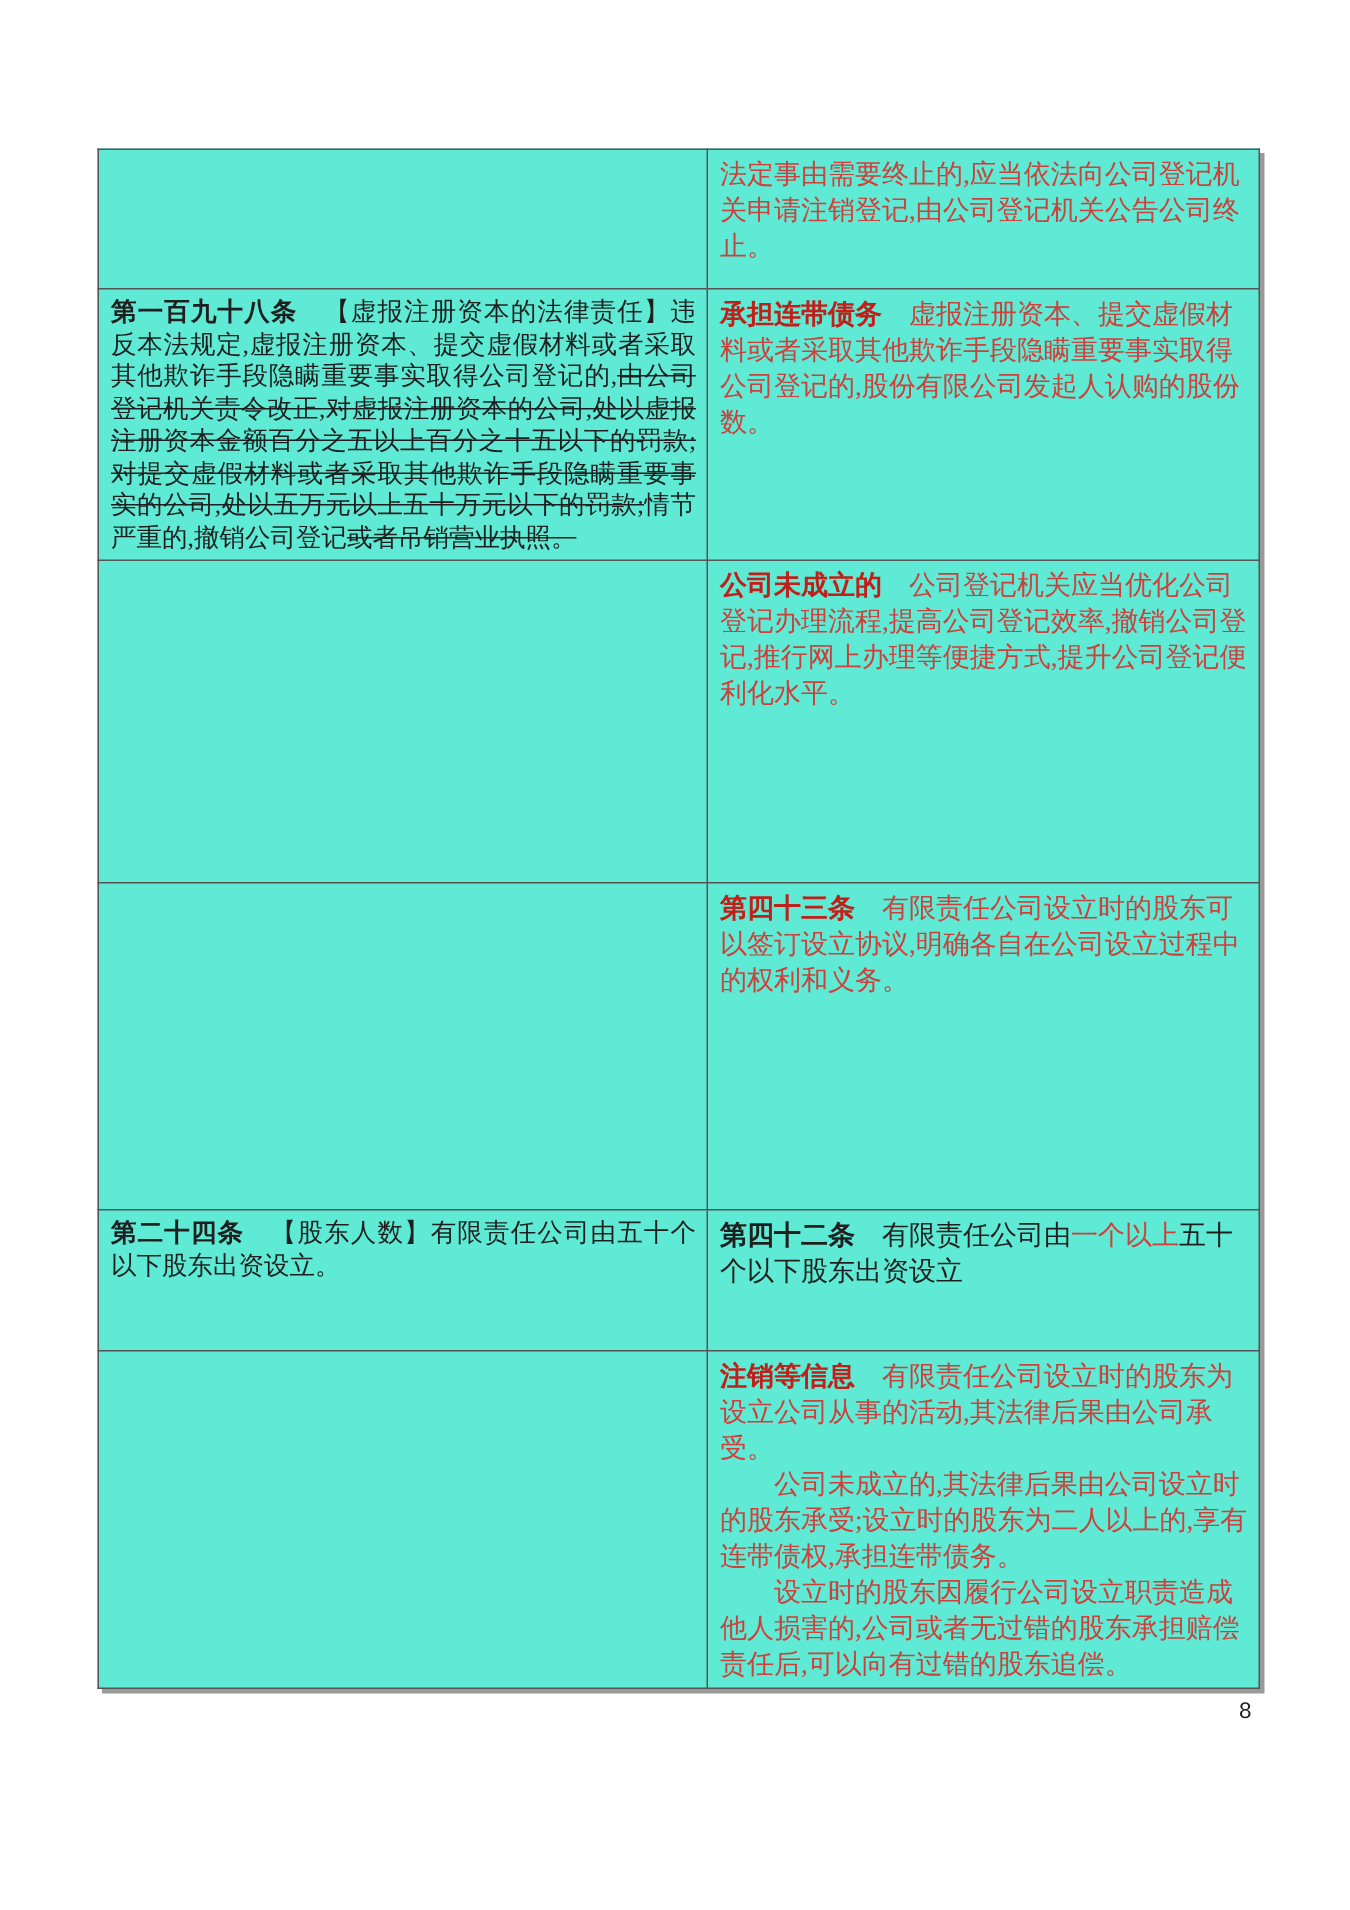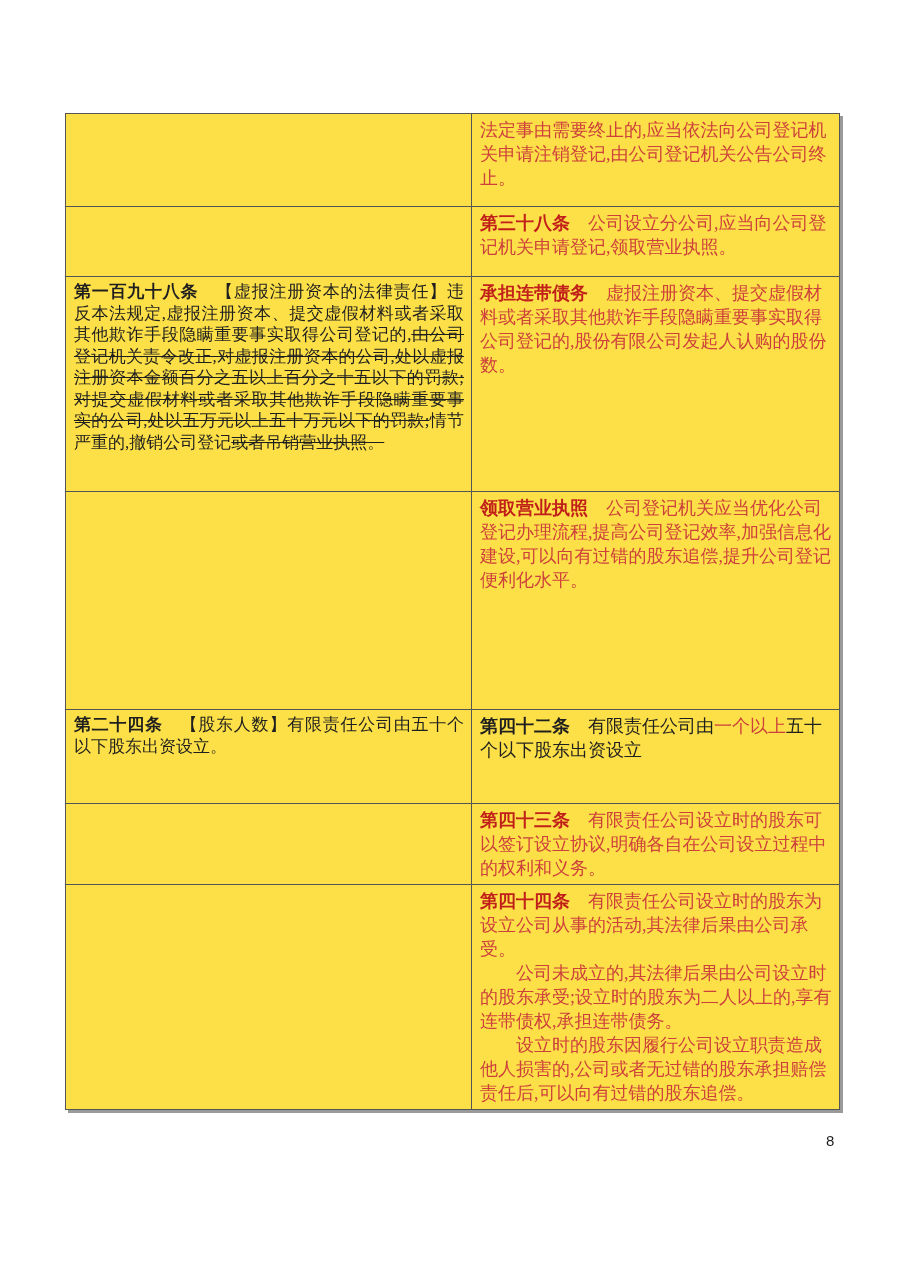--- a/index.html
+++ b/index.html
@@ -12,12 +12,12 @@
   }
   table.lawtable {
     position: absolute;
-    left: 65px; top: 113px;
+    left: 65px; top: 99px;
     width: 775px;
     border-collapse: collapse;
     table-layout: fixed;
     box-shadow: 3px 3px 0 #9a9a9a;
-    background: #fde047;
+    background: #5eead4;
     padding-left: 40px;
   }
   table.lawtable td {

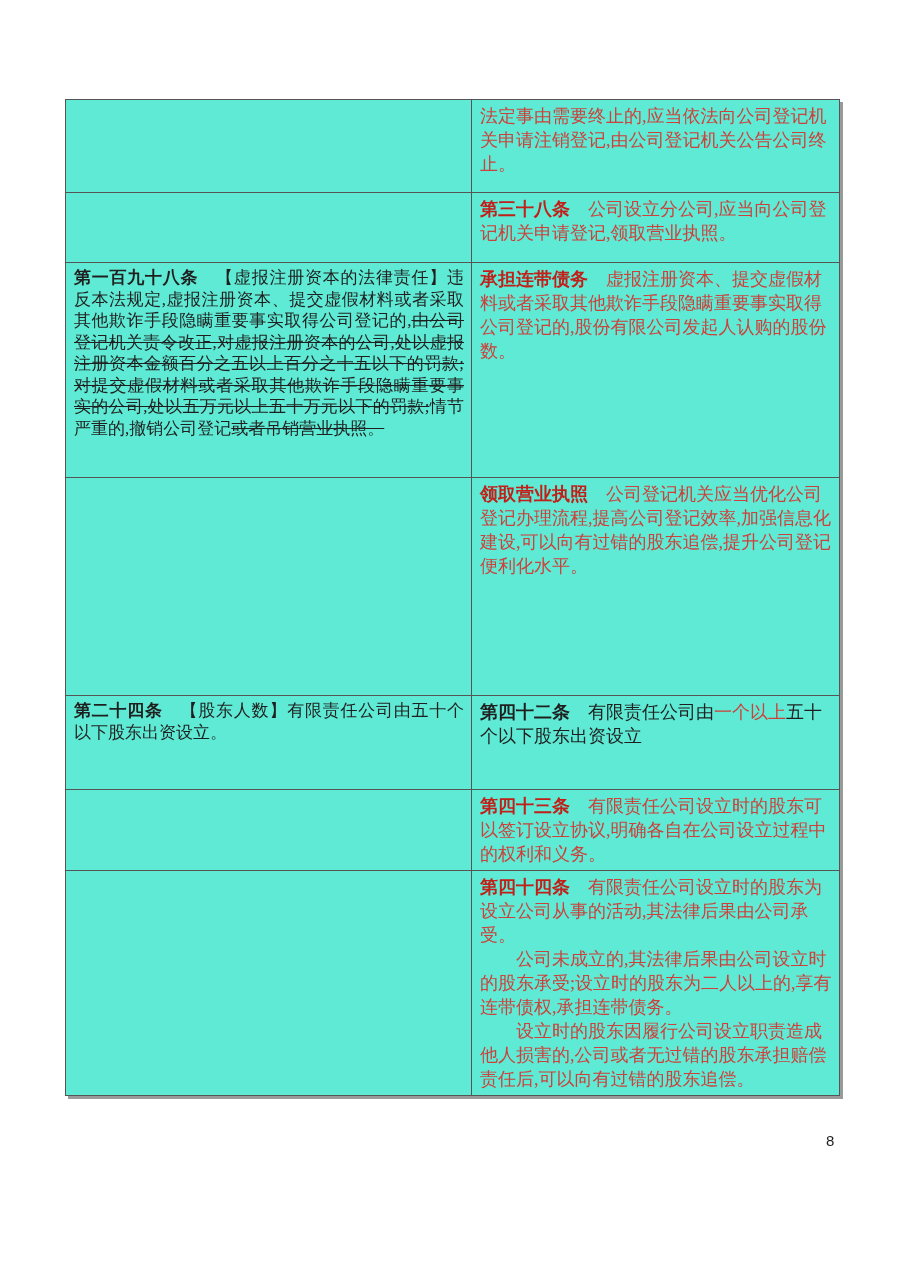--- a/index.html
+++ b/index.html
@@ -68,10 +68,6 @@
         <td class="new-col"><span class="seg-r">法定事由需要终止的,应当依法向公司登记机关申请注销登记,由公司登记机关公告公司终止。</span></td>
       </tr>
       <tr>
-        <td class="old-col"></td>
-        <td class="new-col"><span class="seg-rb">第三十八条</span><span class="seg-r">　公司设立分公司,应当向公司登记机关申请登记,领取营业执照。</span></td>
-      </tr>
-      <tr>
         <td class="old-col"><span class="seg-bb">第一百九十八条</span><span class="seg-b">　【虚报注册资本的法律责任】违反本法规定,虚报注册资本、提交虚假材料或者采取其他欺诈手段隐瞒重要事实取得公司登记的,</span><span class="seg-bs">由公司登记机关责令改正,对虚报注册资本的公司,处以虚报注册资本金额百分之五以上百分之十五以下的罚款;对提交虚假材料或者采取其他欺诈手段隐瞒重要事实的公司,处以五万元以上五十万元以下的罚款;</span><span class="seg-b">情节严重的,撤销公司登记</span><span class="seg-bs">或者吊销营业执照。</span></td>
         <td class="new-col"><span class="seg-rb">承担连带债务</span><span class="seg-r">　虚报注册资本、提交虚假材料或者采取其他欺诈手段隐瞒重要事实取得公司登记的,股份有限公司发起人认购的股份数。</span></td>
       </tr>

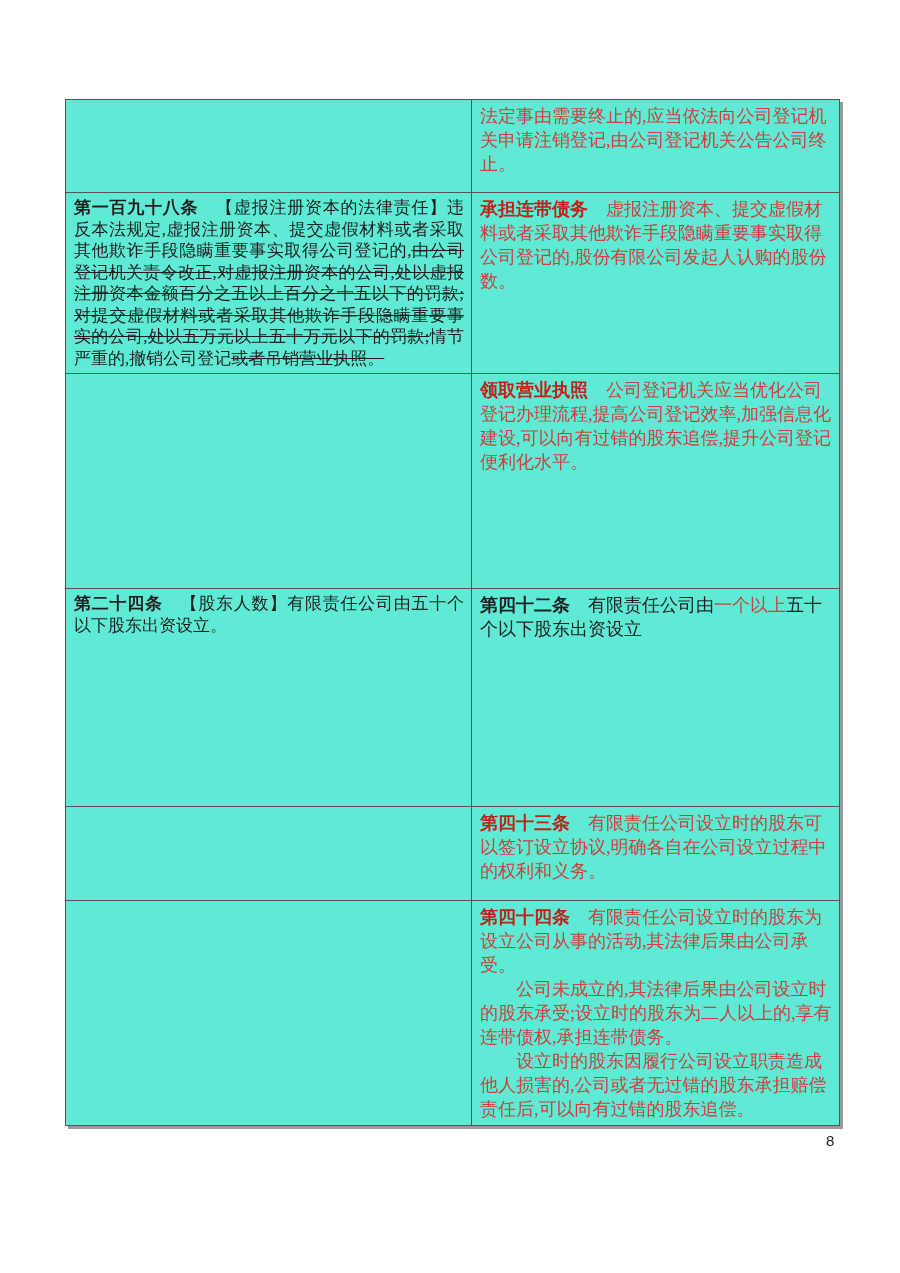--- a/index.html
+++ b/index.html
@@ -73,7 +73,7 @@
       </tr>
       <tr>
         <td class="old-col"></td>
-        <td class="new-col"><span class="seg-rb">领取营业执照</span><span class="seg-r">　公司登记机关应当优化公司登记办理流程,提高公司登记效率,加强信息化建设,可以向有过错的股东追偿,提升公司登记便利化水平。</span></td>
+        <td class="new-col"><span class="seg-rb">公司未成立的</span><span class="seg-r">　公司登记机关应当优化公司登记办理流程,提高公司登记效率,加强信息化建设,可以向有过错的股东追偿,提升公司登记便利化水平。</span></td>
       </tr>
       <tr>
         <td class="old-col"><span class="seg-bb">第二十四条</span><span class="seg-b">　【股东人数】有限责任公司由五十个以下股东出资设立。</span></td>

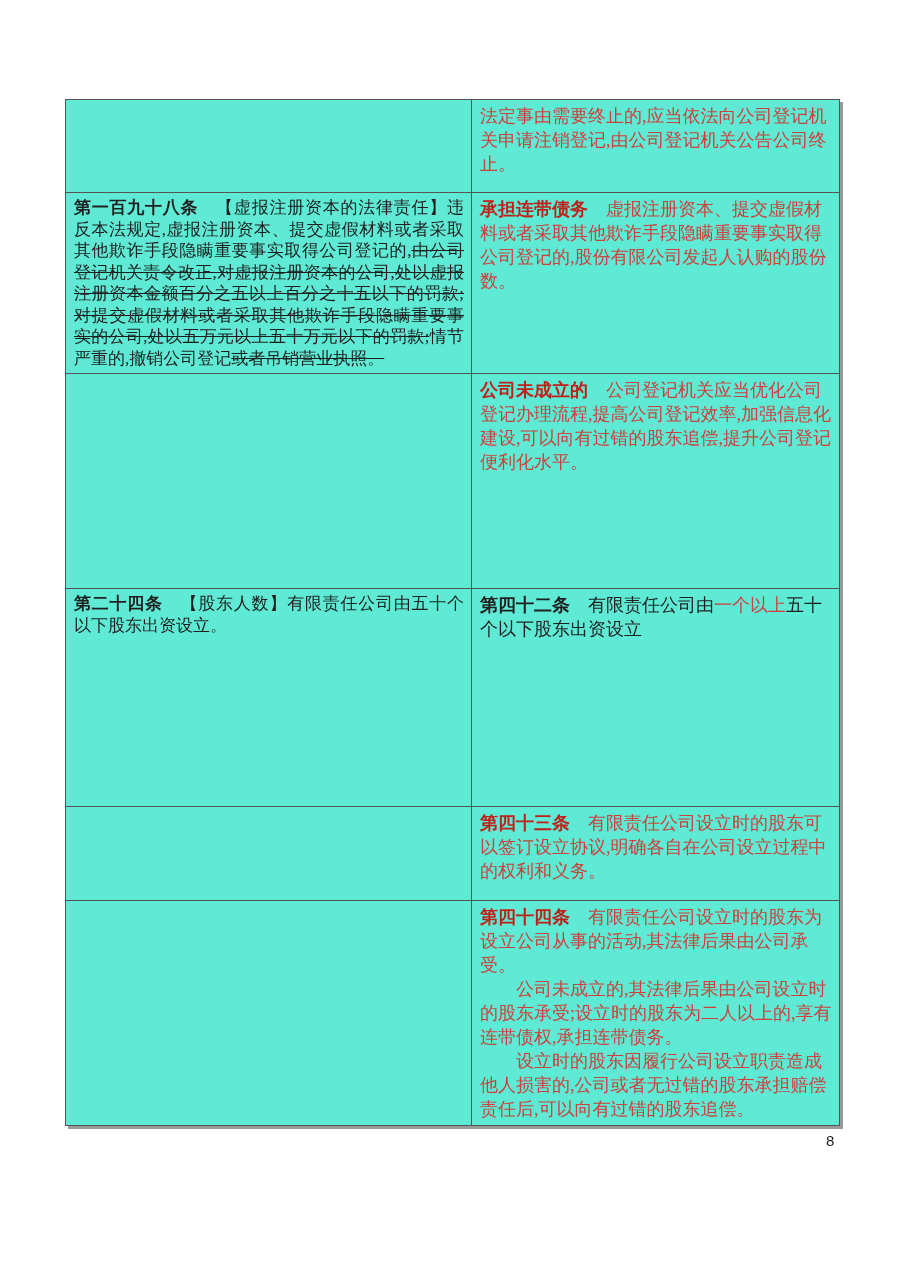--- a/index.html
+++ b/index.html
@@ -73,7 +73,7 @@
       </tr>
       <tr>
         <td class="old-col"></td>
-        <td class="new-col"><span class="seg-rb">公司未成立的</span><span class="seg-r">　公司登记机关应当优化公司登记办理流程,提高公司登记效率,加强信息化建设,可以向有过错的股东追偿,提升公司登记便利化水平。</span></td>
+        <td class="new-col"><span class="seg-rb">公司未成立的</span><span class="seg-r">　公司登记机关应当优化公司登记办理流程,提高公司登记效率,撤销公司登记,推行网上办理等便捷方式,提升公司登记便利化水平。</span></td>
       </tr>
       <tr>
         <td class="old-col"><span class="seg-bb">第二十四条</span><span class="seg-b">　【股东人数】有限责任公司由五十个以下股东出资设立。</span></td>

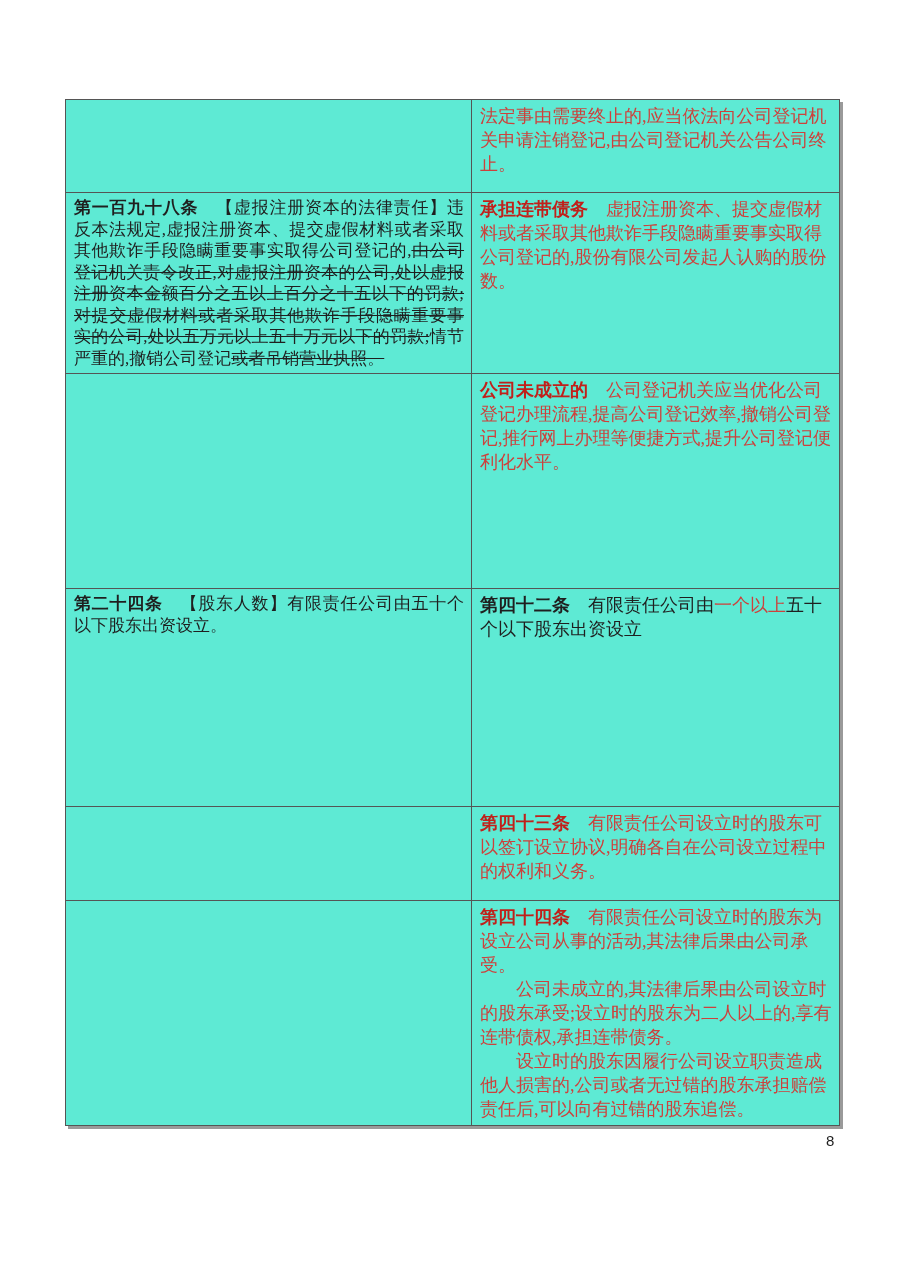--- a/index.html
+++ b/index.html
@@ -76,12 +76,12 @@
         <td class="new-col"><span class="seg-rb">公司未成立的</span><span class="seg-r">　公司登记机关应当优化公司登记办理流程,提高公司登记效率,撤销公司登记,推行网上办理等便捷方式,提升公司登记便利化水平。</span></td>
       </tr>
       <tr>
+        <td class="old-col"></td>
+        <td class="new-col"><span class="seg-rb">第四十三条</span><span class="seg-r">　有限责任公司设立时的股东可以签订设立协议,明确各自在公司设立过程中的权利和义务。</span></td>
+      </tr>
+      <tr>
         <td class="old-col"><span class="seg-bb">第二十四条</span><span class="seg-b">　【股东人数】有限责任公司由五十个以下股东出资设立。</span></td>
         <td class="new-col"><span class="seg-bb">第四十二条</span><span class="seg-b">　有限责任公司由</span><span class="seg-r">一个以上</span><span class="seg-b">五十个以下股东出资设立</span></td>
-      </tr>
-      <tr>
-        <td class="old-col"></td>
-        <td class="new-col"><span class="seg-rb">第四十三条</span><span class="seg-r">　有限责任公司设立时的股东可以签订设立协议,明确各自在公司设立过程中的权利和义务。</span></td>
       </tr>
       <tr>
         <td class="old-col"></td>

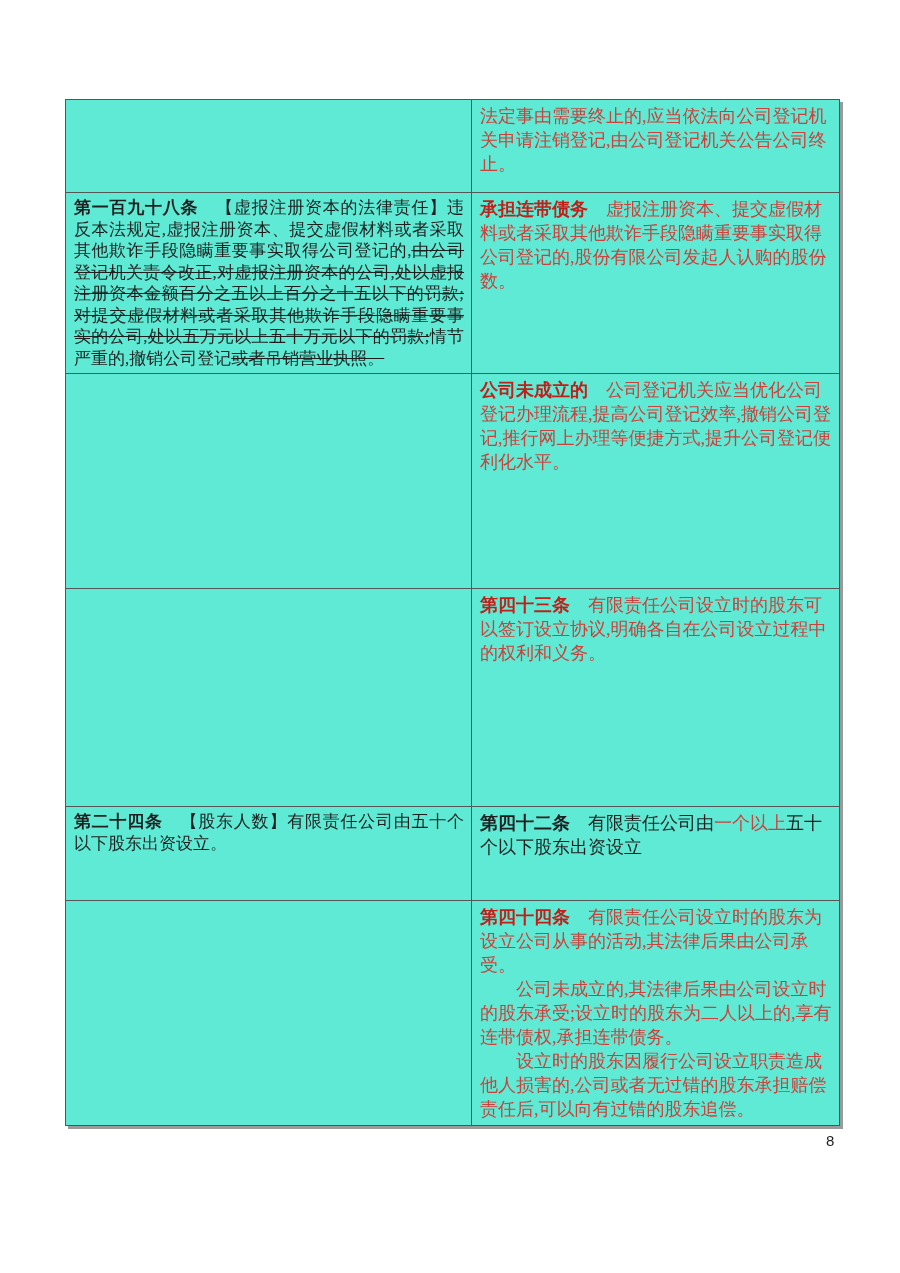--- a/index.html
+++ b/index.html
@@ -85,7 +85,7 @@
       </tr>
       <tr>
         <td class="old-col"></td>
-        <td class="new-col"><span class="seg-rb">第四十四条</span><span class="seg-r">　有限责任公司设立时的股东为设立公司从事的活动,其法律后果由公司承受。
+        <td class="new-col"><span class="seg-rb">注销等信息</span><span class="seg-r">　有限责任公司设立时的股东为设立公司从事的活动,其法律后果由公司承受。
 　　公司未成立的,其法律后果由公司设立时的股东承受;设立时的股东为二人以上的,享有连带债权,承担连带债务。
 　　设立时的股东因履行公司设立职责造成他人损害的,公司或者无过错的股东承担赔偿责任后,可以向有过错的股东追偿。</span></td>
       </tr>

